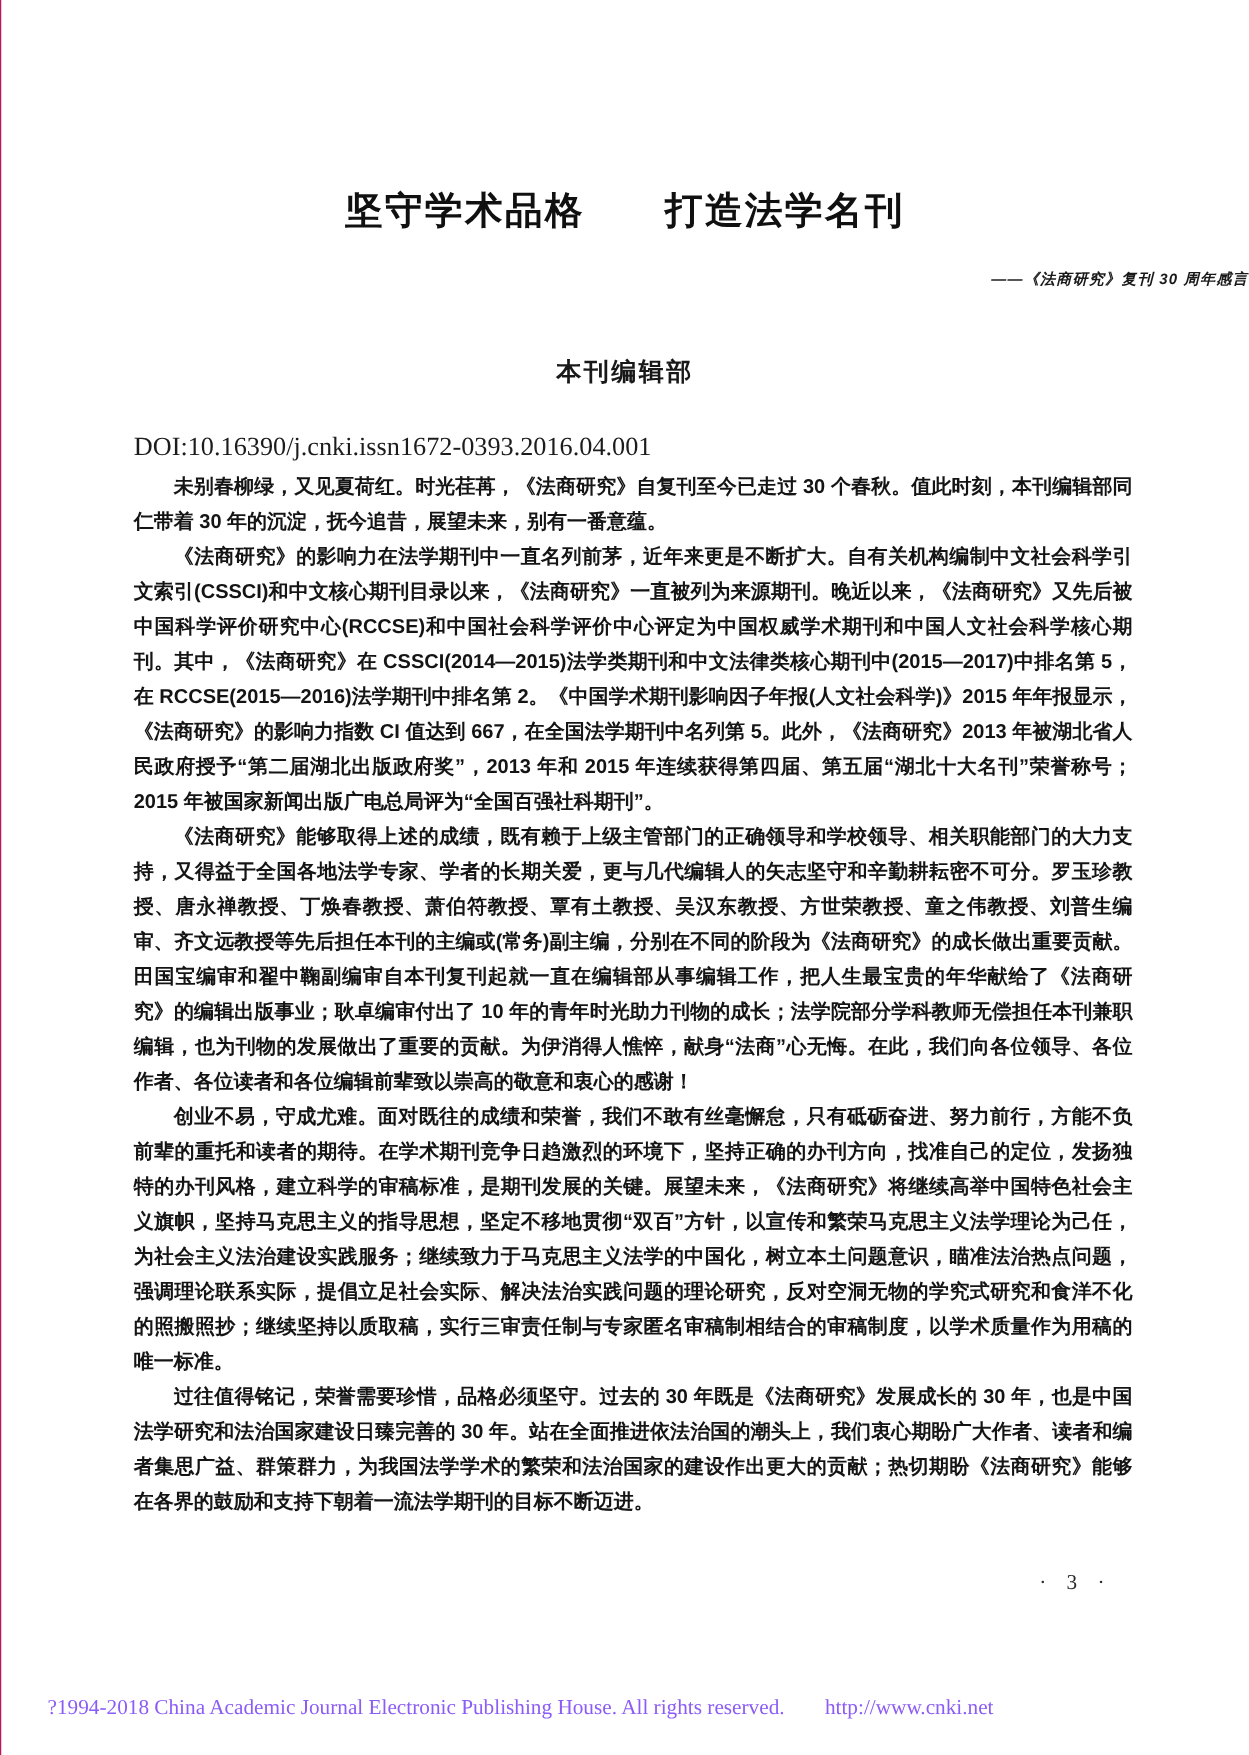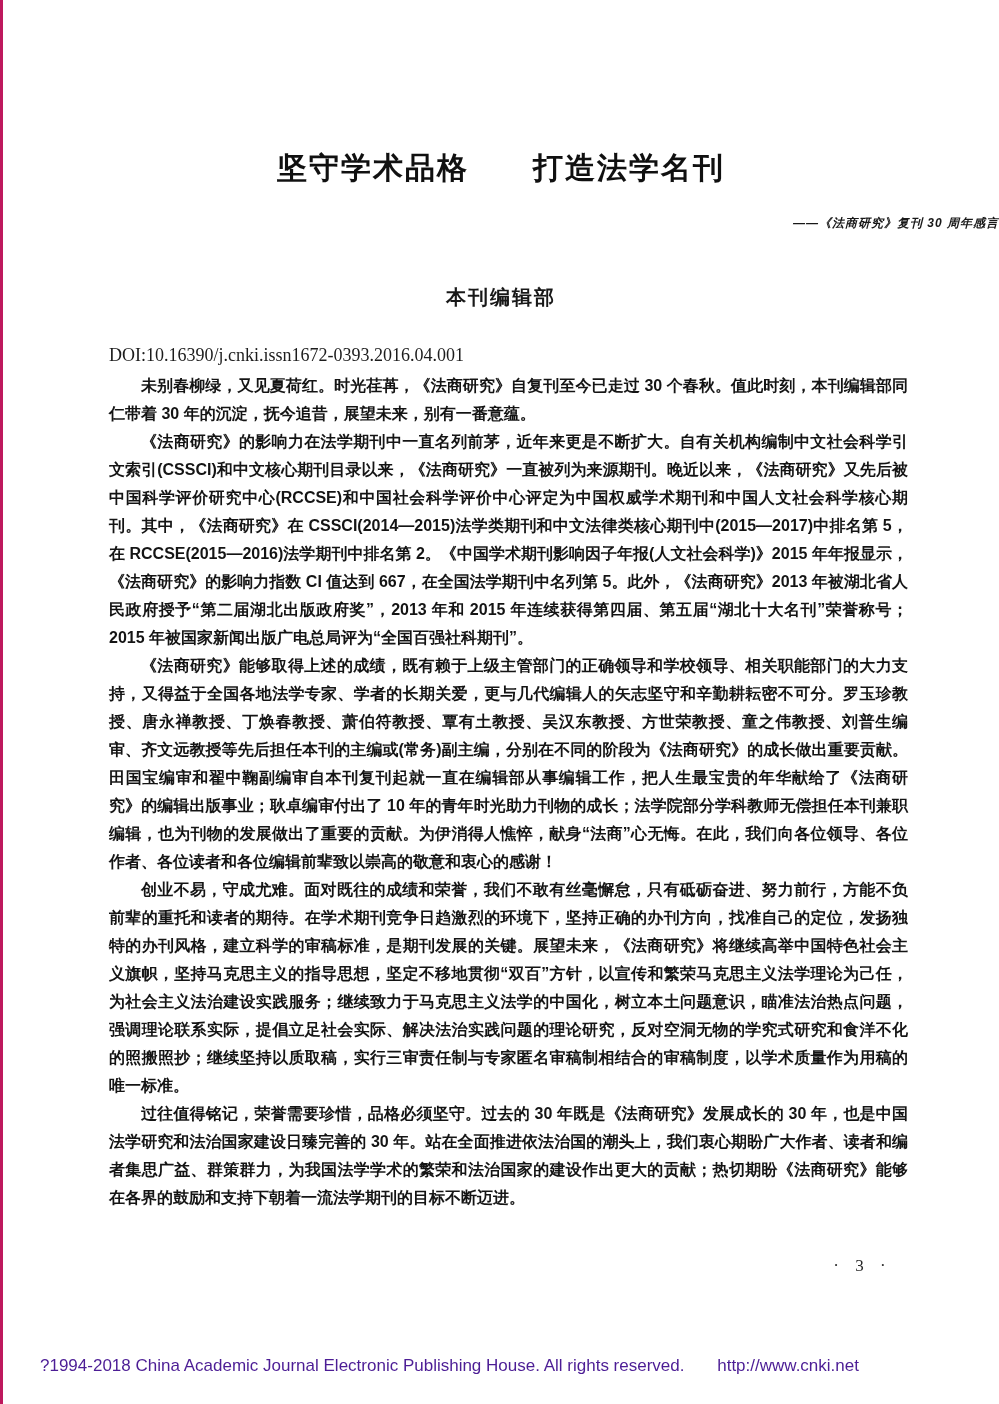--- a/index.html
+++ b/index.html
@@ -12,7 +12,7 @@
     width: 999px;
     height: 1404px;
     background: #ffffff;
-    border-left: 3px solid #be185d;
+    border-left: 1px solid #be185d;
     box-sizing: border-box;
     overflow: hidden;
     font-family: "Liberation Sans", sans-serif;

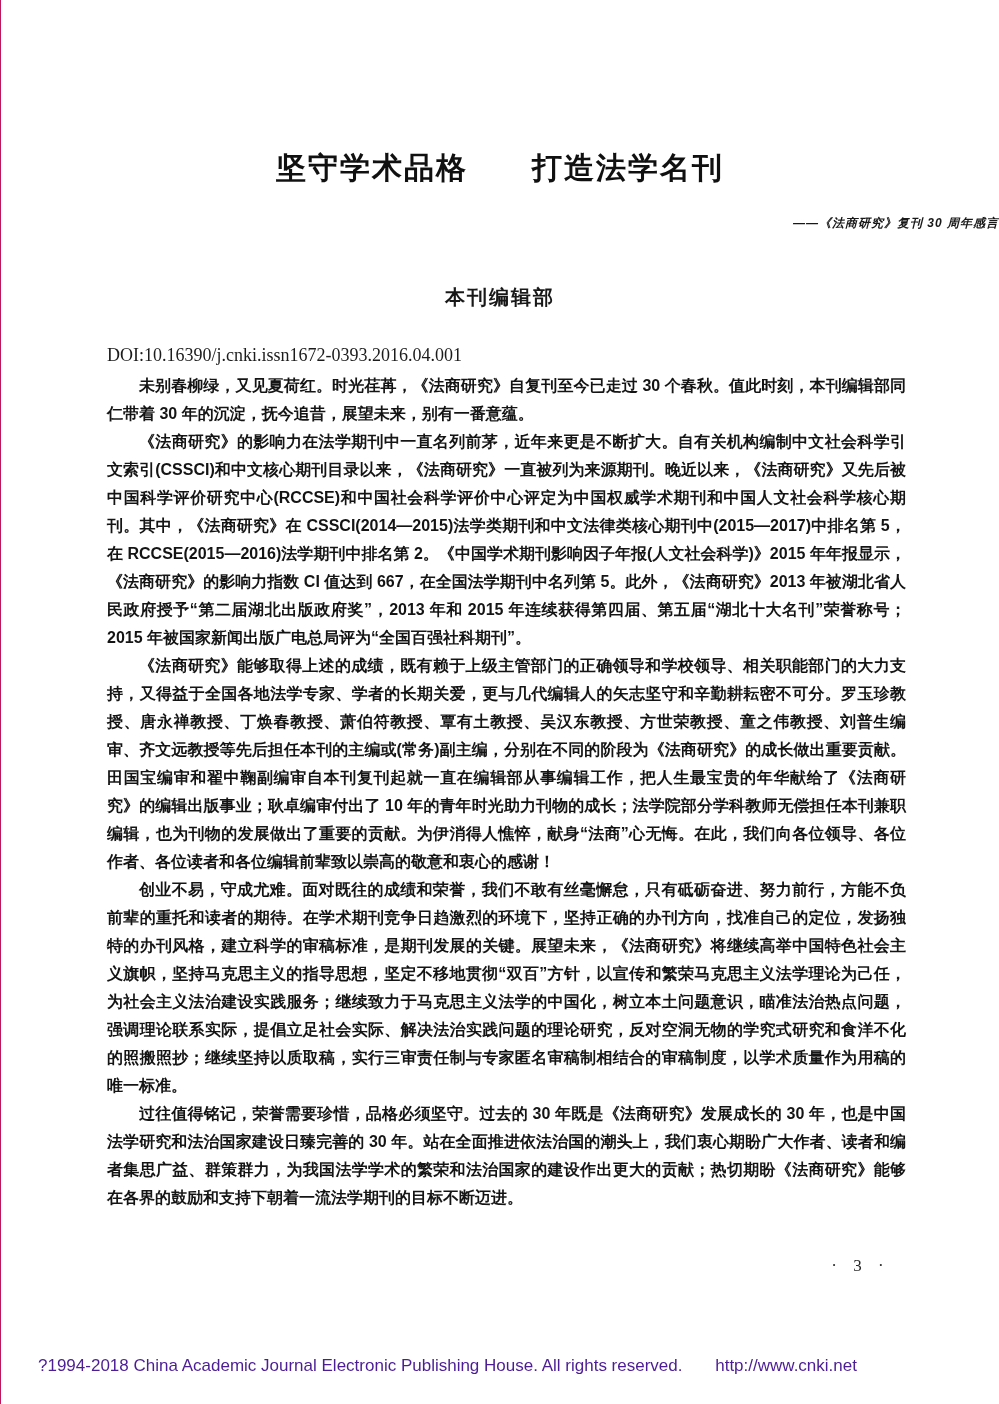--- a/index.html
+++ b/index.html
@@ -51,7 +51,7 @@
     margin: 0;
     padding: 18px 0 0 106px;
     font-family: "Liberation Serif", serif;
-    font-size: 18px;
+    font-size: 21px;
     font-weight: 400;
     color: #1c1c1c;
   }

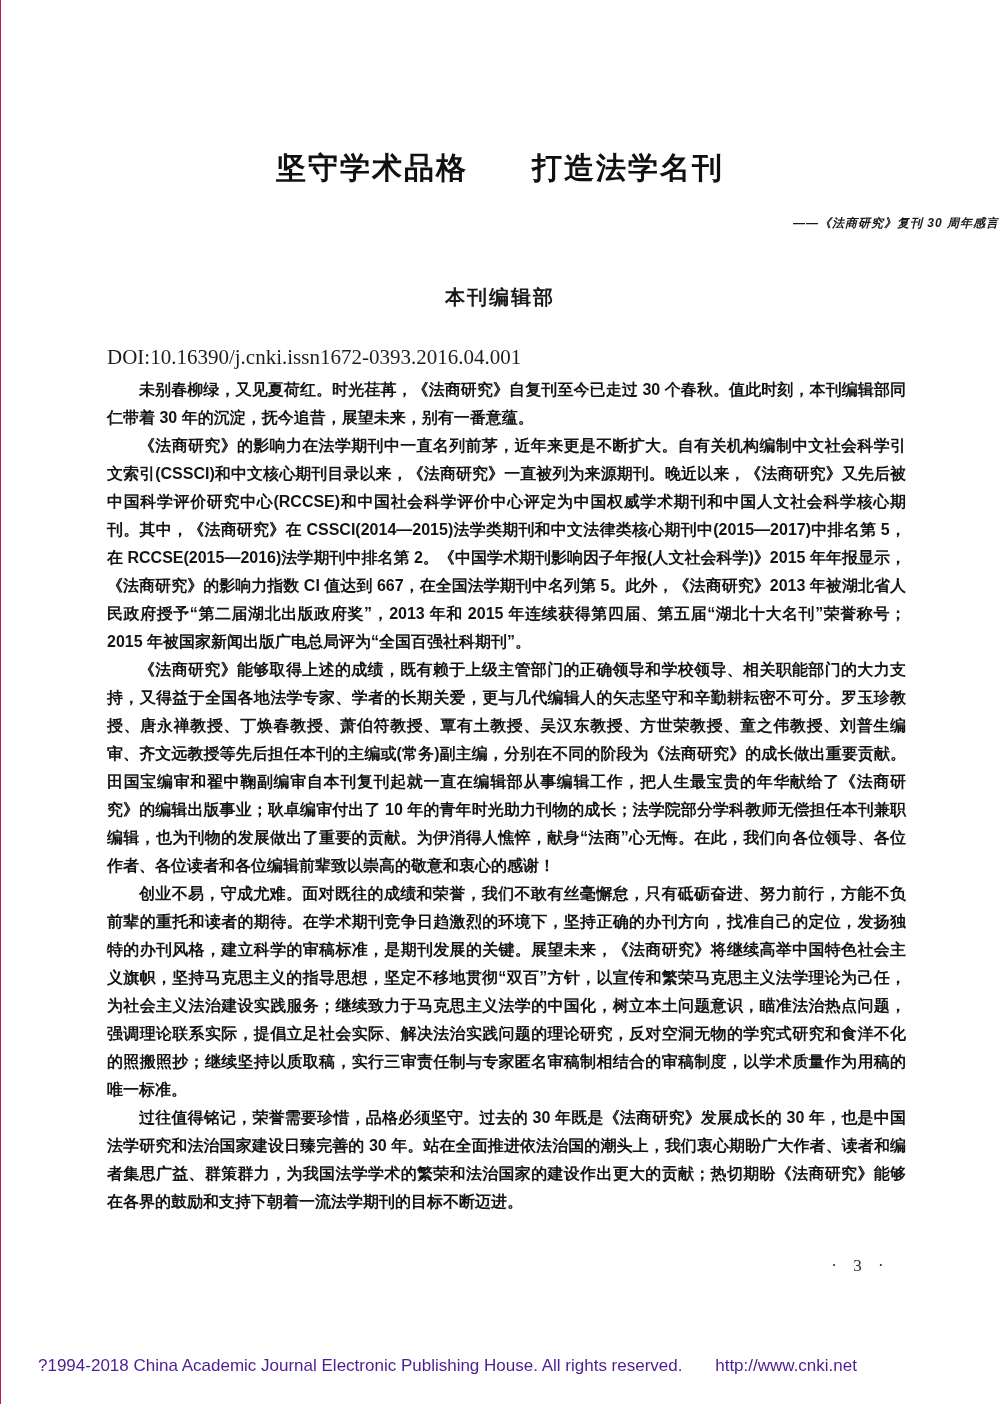--- a/index.html
+++ b/index.html
@@ -85,9 +85,9 @@
     top: 1356px;
     left: 37px;
     right: 20px;
-    font-family: Liberation Sans, sans-serif;
+    font-family: Liberation Serif, serif;
     font-size: 17px;
-    color: #4c1d95;
+    color: #8b5cf6;
     white-space: nowrap;
   }
   .scan-footer .footer-url {

